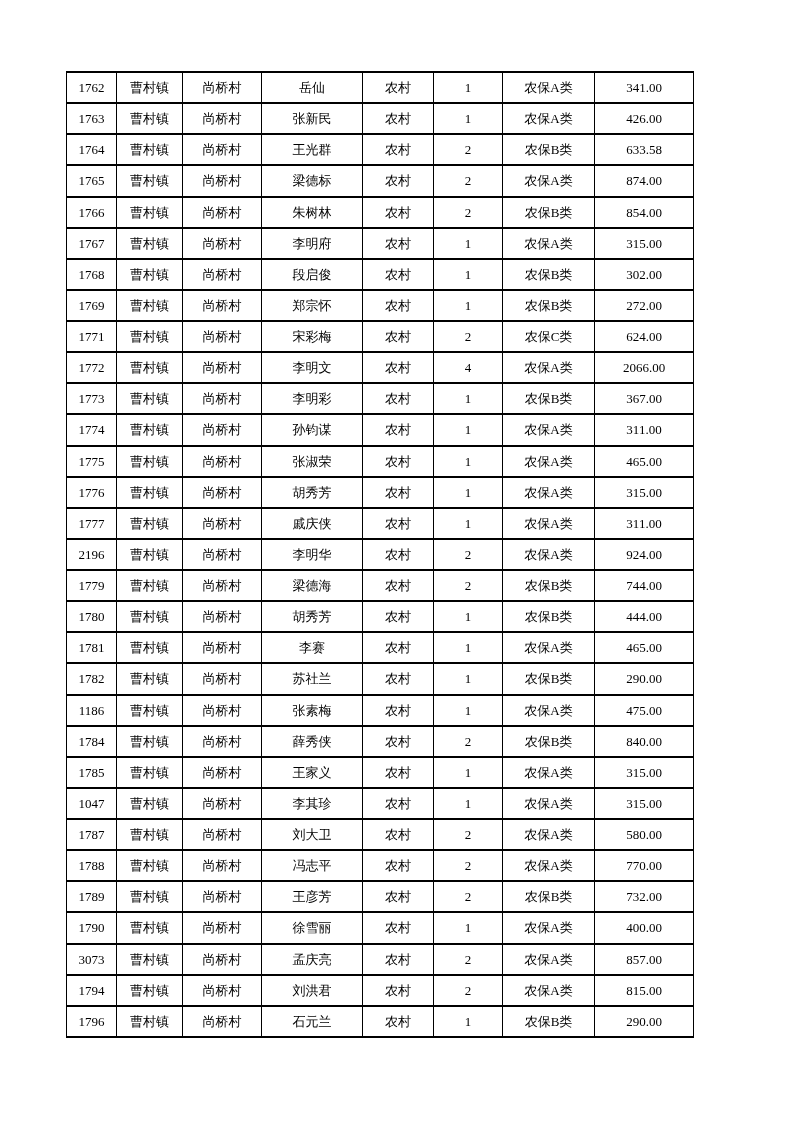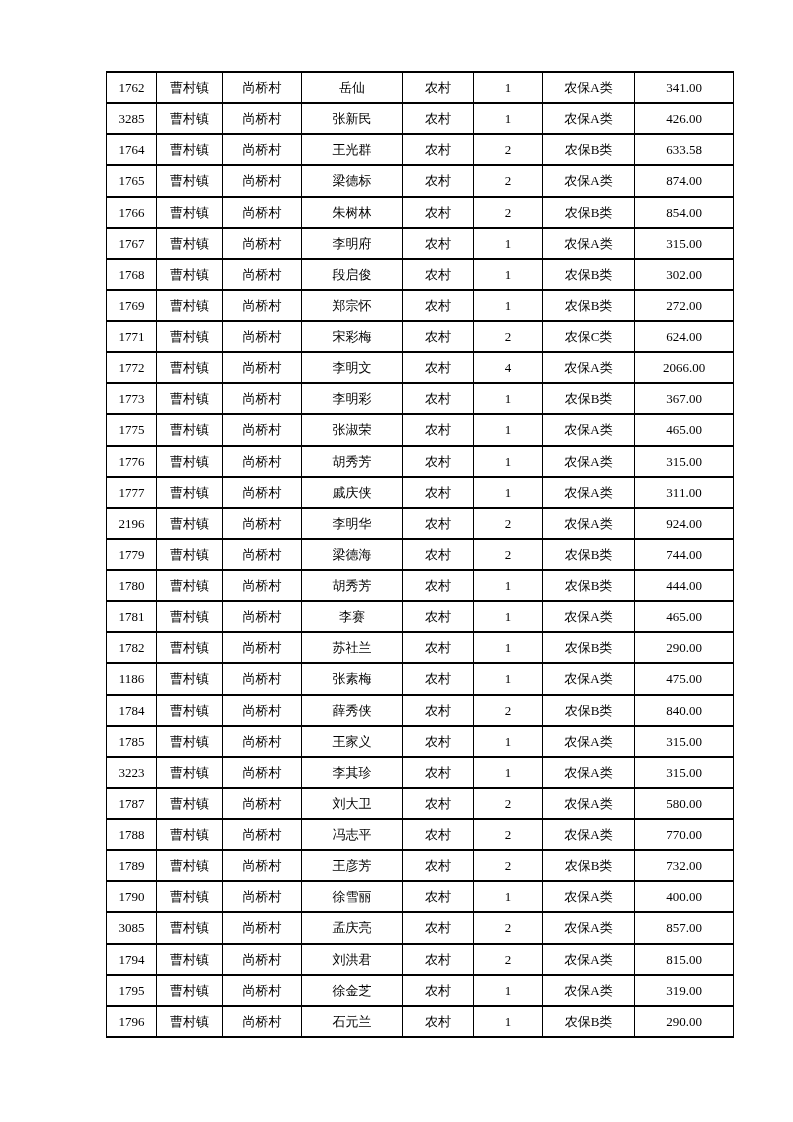--- a/index.html
+++ b/index.html
@@ -23,7 +23,6 @@
     height: 967px;
     border-collapse: collapse;
     table-layout: fixed;
-    margin-left: 40px;
   }
   table.grid td {
     border: 1px solid #000000;

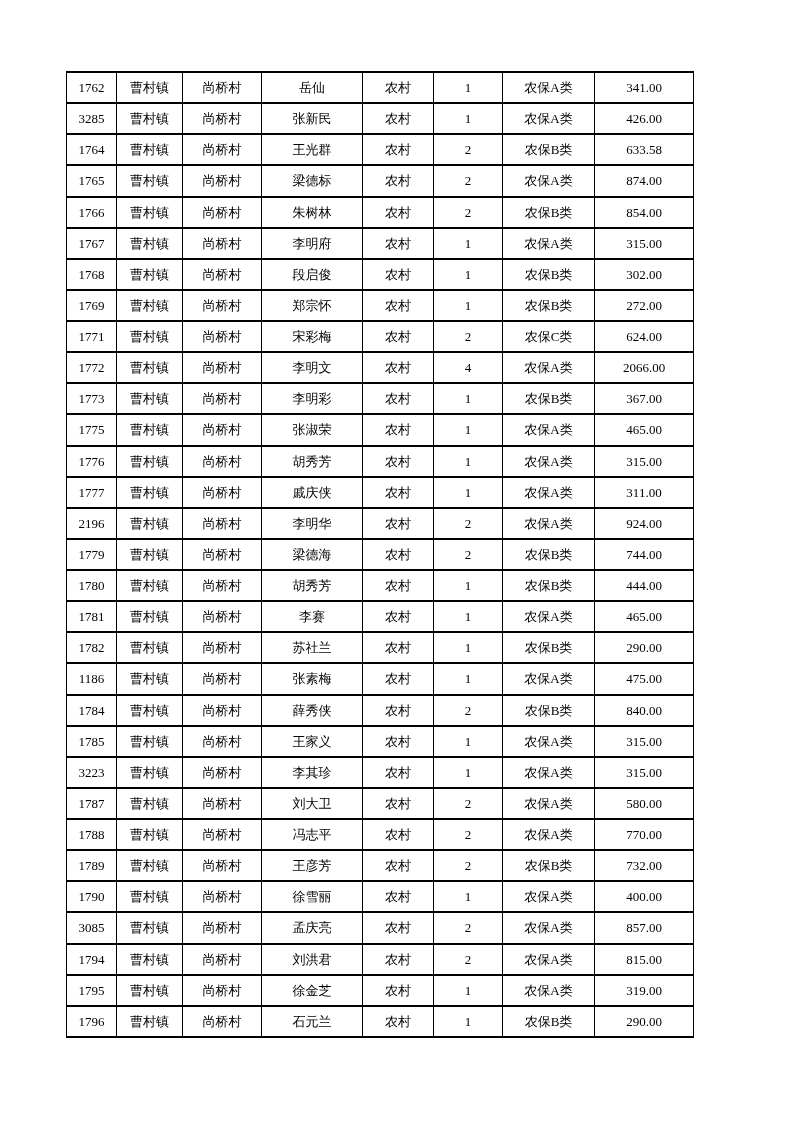--- a/index.html
+++ b/index.html
@@ -65,7 +65,7 @@
     <td>341.00</td>
   </tr>
         <tr>
-    <td>3285</td>
+    <td>1763</td>
     <td>曹村镇</td>
     <td>尚桥村</td>
     <td>张新民</td>

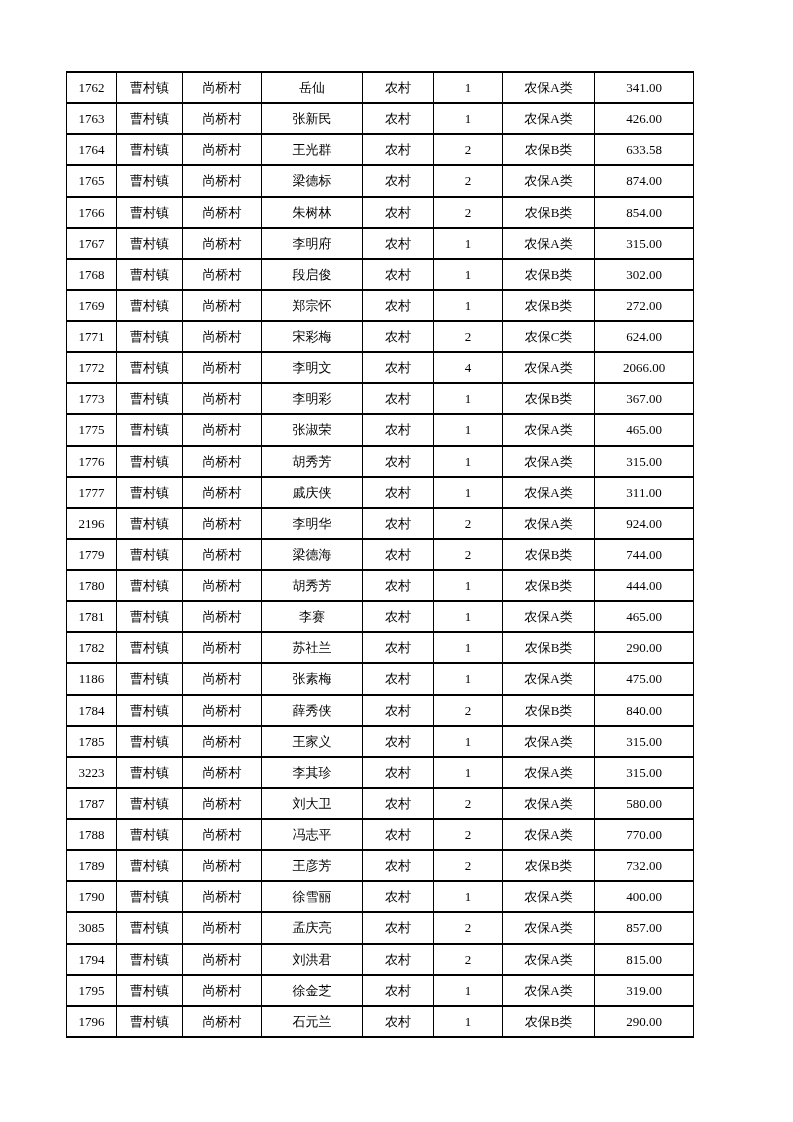--- a/index.html
+++ b/index.html
@@ -165,6 +165,16 @@
     <td>367.00</td>
   </tr>
         <tr>
+    <td>1774</td>
+    <td>曹村镇</td>
+    <td>尚桥村</td>
+    <td>孙钧谋</td>
+    <td>农村</td>
+    <td>1</td>
+    <td>农保A类</td>
+    <td>311.00</td>
+  </tr>
+        <tr>
     <td>1775</td>
     <td>曹村镇</td>
     <td>尚桥村</td>

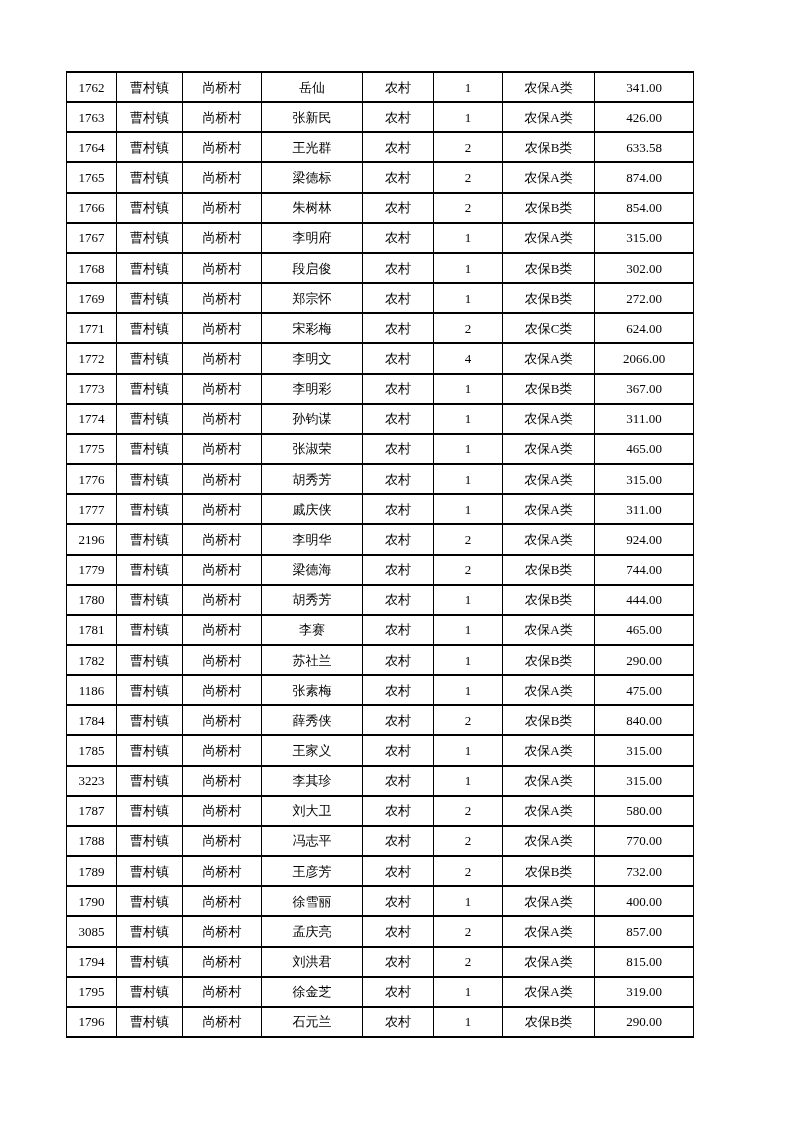--- a/index.html
+++ b/index.html
@@ -285,7 +285,7 @@
     <td>315.00</td>
   </tr>
         <tr>
-    <td>3223</td>
+    <td>1047</td>
     <td>曹村镇</td>
     <td>尚桥村</td>
     <td>李其珍</td>

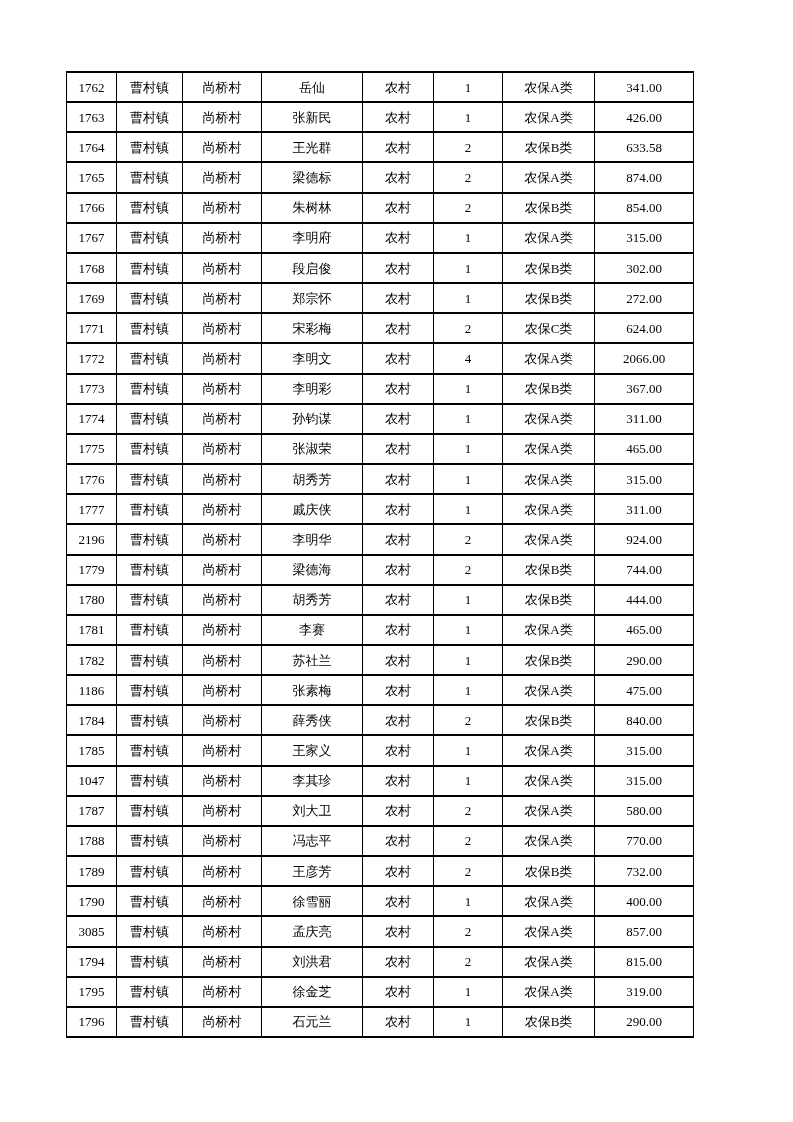--- a/index.html
+++ b/index.html
@@ -335,7 +335,7 @@
     <td>400.00</td>
   </tr>
         <tr>
-    <td>3085</td>
+    <td>3073</td>
     <td>曹村镇</td>
     <td>尚桥村</td>
     <td>孟庆亮</td>

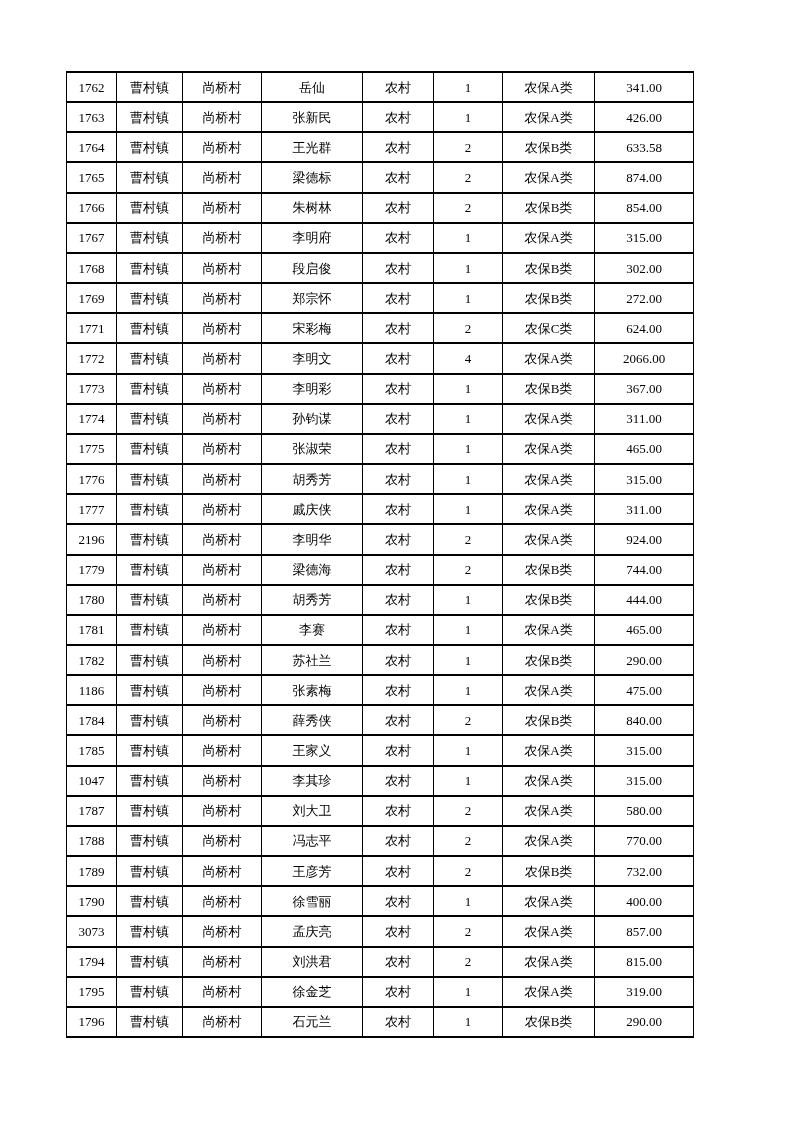--- a/index.html
+++ b/index.html
@@ -355,16 +355,6 @@
     <td>815.00</td>
   </tr>
         <tr>
-    <td>1795</td>
-    <td>曹村镇</td>
-    <td>尚桥村</td>
-    <td>徐金芝</td>
-    <td>农村</td>
-    <td>1</td>
-    <td>农保A类</td>
-    <td>319.00</td>
-  </tr>
-        <tr>
     <td>1796</td>
     <td>曹村镇</td>
     <td>尚桥村</td>

